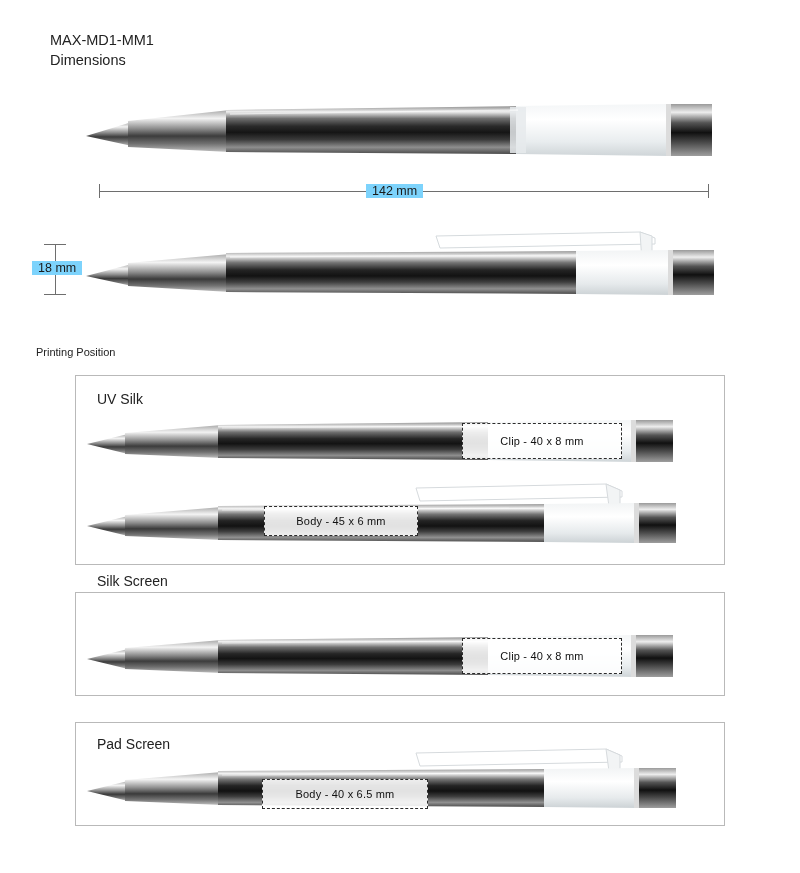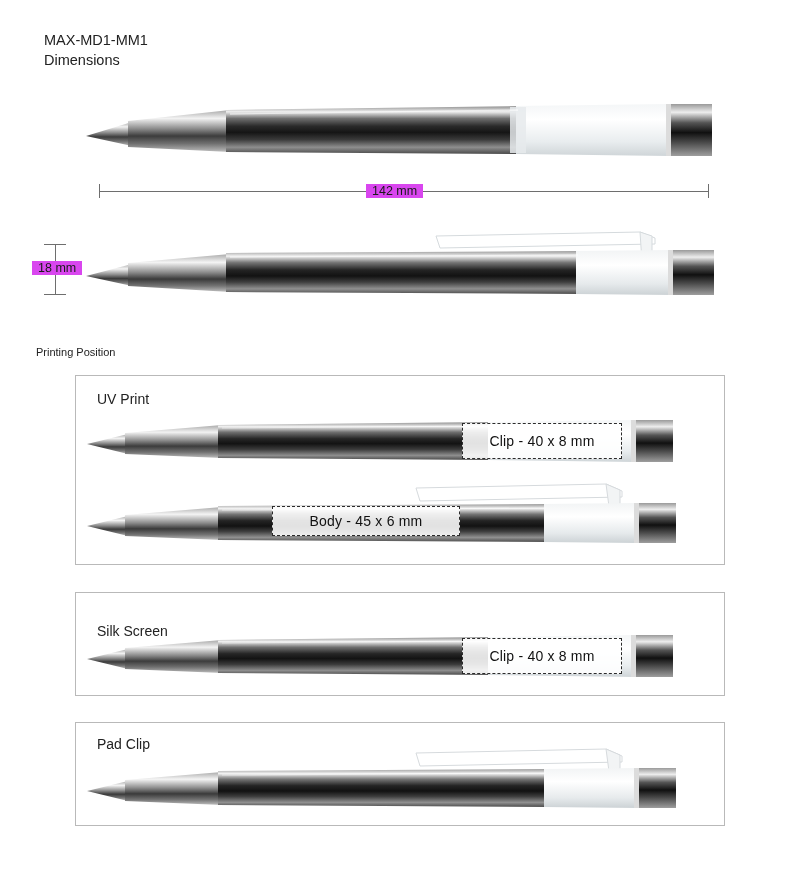--- a/index.html
+++ b/index.html
@@ -24,7 +24,7 @@
   
   .doc-title {
     position: absolute;
-    left: 44px;
+    left: 50px;
     top: 30px;
     font-size: 14.5px;
     line-height: 20px;

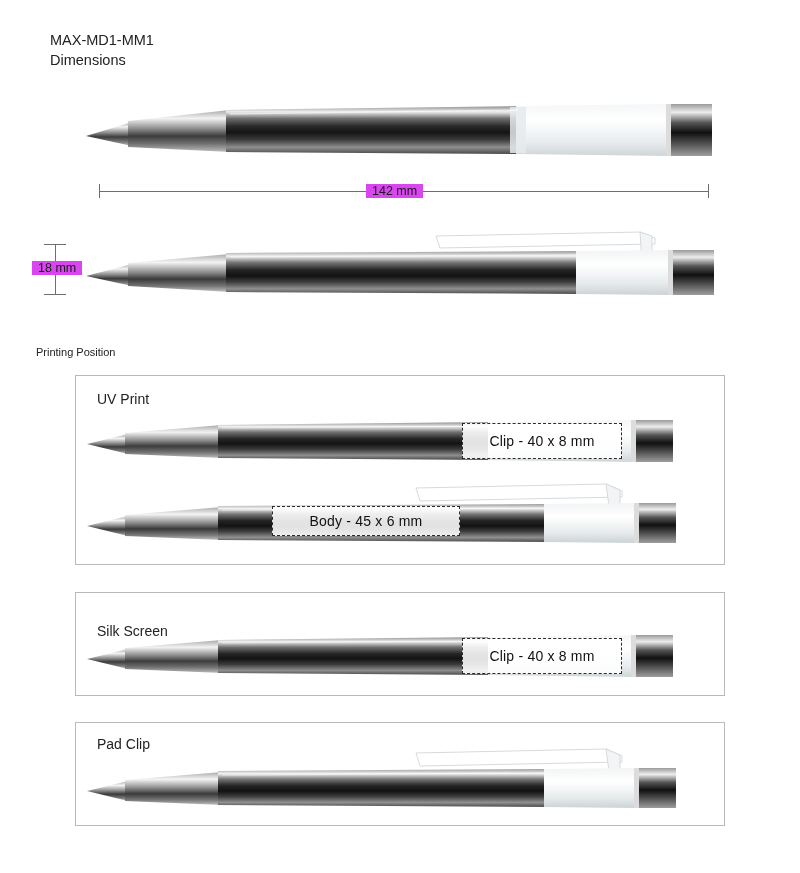--- a/index.html
+++ b/index.html
@@ -66,7 +66,7 @@
     position: absolute;
     font-size: 12.5px;
     color: #1a1a1a;
-    background: #d946ef;
+    background: #7dd3fc;
     padding: 0 6px;
   }
 

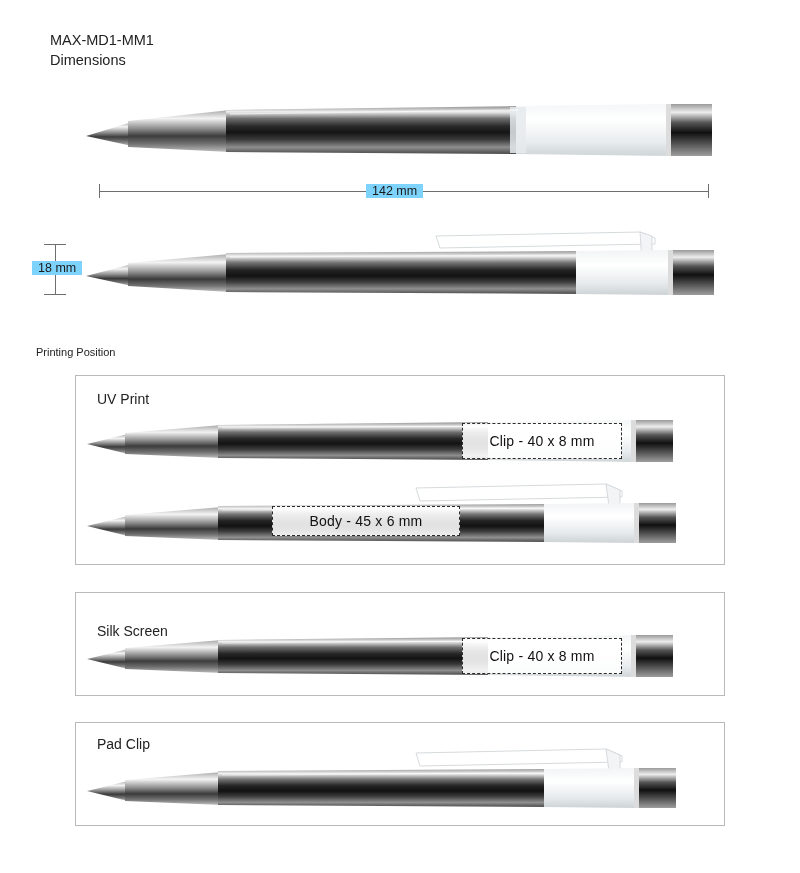--- a/index.html
+++ b/index.html
@@ -216,7 +216,7 @@
   <div class="section-title" style="left:36px; top:346px;">Printing Position</div>
 
   <div class="panel" style="left:75px; top:375px; width:650px; height:190px;"></div>
-  <div class="box-title" style="left:97px; top:391px;">UV Print</div>
+  <div class="box-title" style="left:97px; top:391px;">UV Silk</div>
 
   <svg class="pen" style="left:82px; top:410px;" width="600" height="60" viewBox="0 0 600 60">
     <defs>

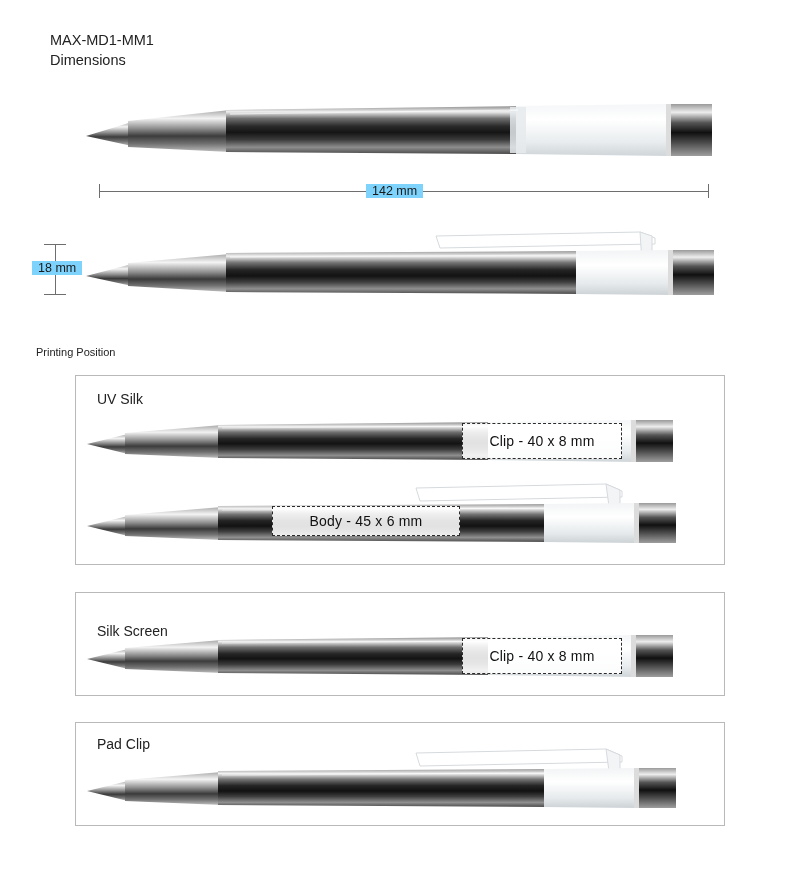--- a/index.html
+++ b/index.html
@@ -86,7 +86,7 @@
     display: flex;
     align-items: center;
     justify-content: center;
-    font-size: 14px;
+    font-size: 11px;
     color: #111;
     letter-spacing: 0.2px;
   }

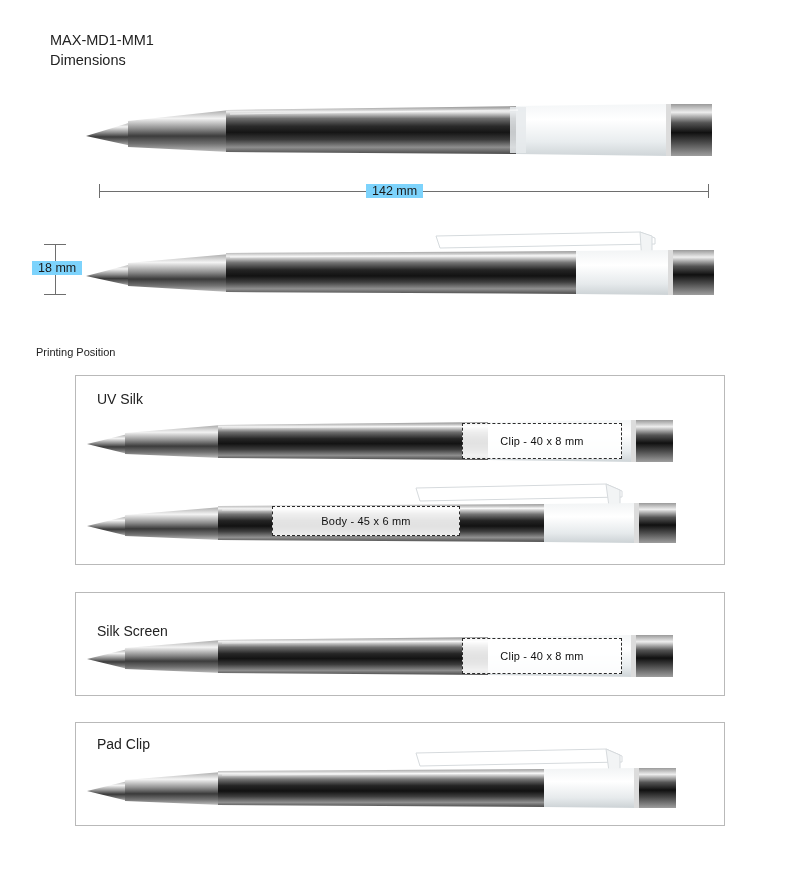--- a/index.html
+++ b/index.html
@@ -308,7 +308,7 @@
     <rect x="552" y="23" width="5" height="40" fill="#dcdcdc"></rect>
     <path d="M140,30 L464,28" stroke="#ffffff" stroke-opacity="0.5" stroke-width="1.2" fill="none"></path>
   </svg>
-  <div class="area-box" style="left:272px; top:506px; width:188px; height:30px;">Body - 45 x 6 mm</div>
+  <div class="area-box" style="left:264px; top:506px; width:154px; height:30px;">Body - 45 x 6 mm</div>
 
   <div class="panel" style="left:75px; top:592px; width:650px; height:104px;"></div>
   <div class="box-title" style="left:97px; top:623px;">Silk Screen</div>

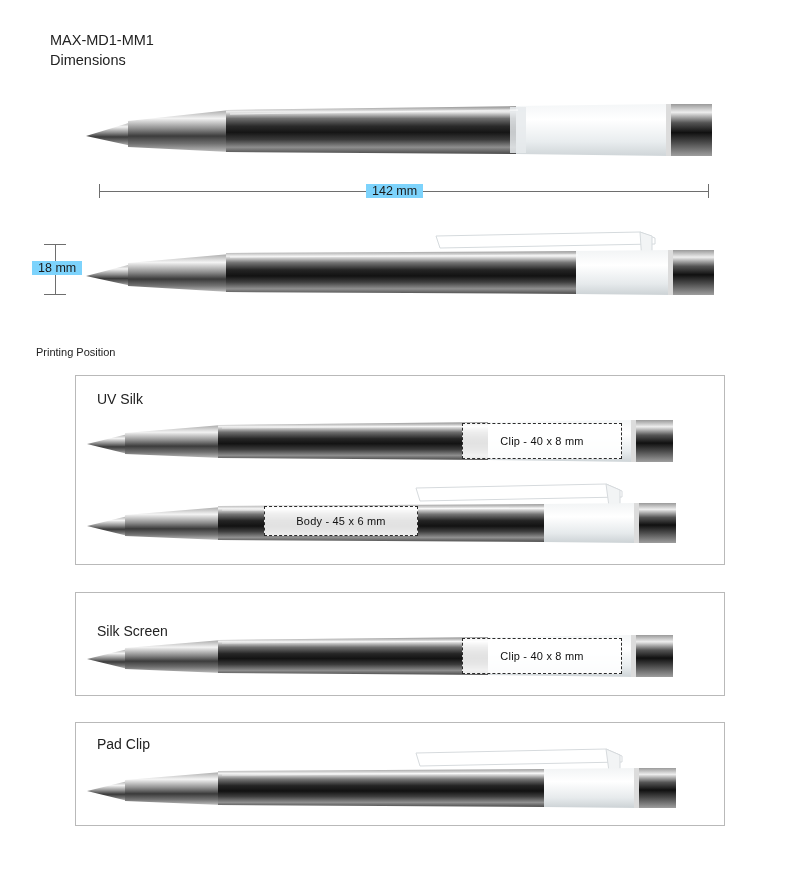--- a/index.html
+++ b/index.html
@@ -311,7 +311,7 @@
   <div class="area-box" style="left:264px; top:506px; width:154px; height:30px;">Body - 45 x 6 mm</div>
 
   <div class="panel" style="left:75px; top:592px; width:650px; height:104px;"></div>
-  <div class="box-title" style="left:97px; top:623px;">Silk Screen</div>
+  <div class="box-title" style="left:97px; top:573px;">Silk Screen</div>
 
   <svg class="pen" style="left:82px; top:625px;" width="600" height="60" viewBox="0 0 600 60">
     <defs>

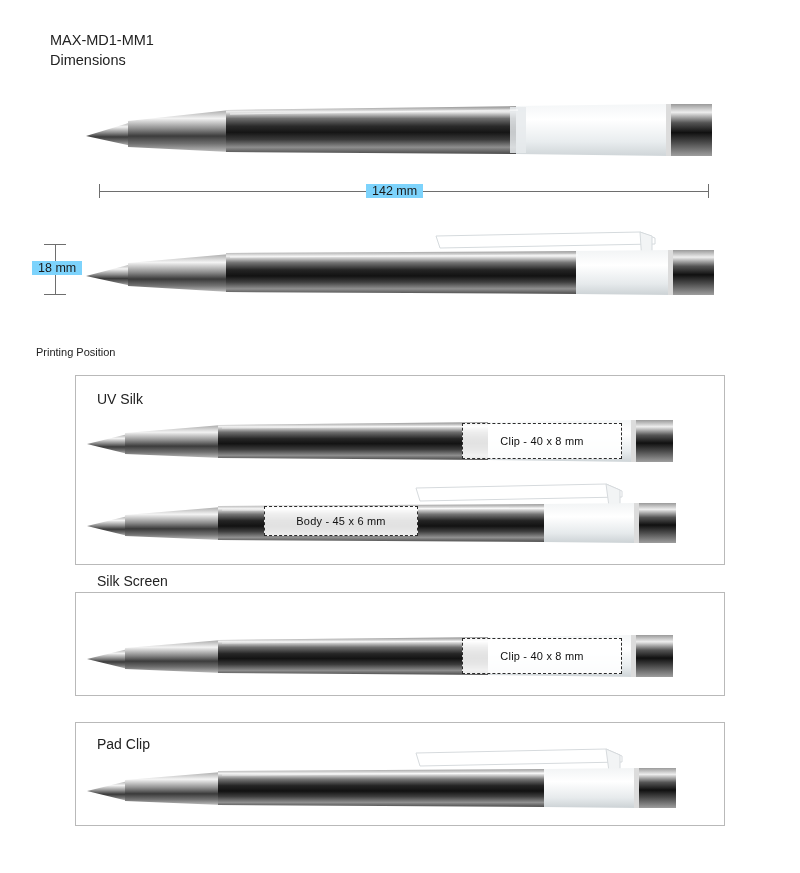--- a/index.html
+++ b/index.html
@@ -359,7 +359,7 @@
   <div class="area-box" style="left:462px; top:638px; width:160px; height:36px;">Clip - 40 x 8 mm</div>
 
   <div class="panel" style="left:75px; top:722px; width:650px; height:104px;"></div>
-  <div class="box-title" style="left:97px; top:736px;">Pad Clip</div>
+  <div class="box-title" style="left:97px; top:736px;">Pad Screen</div>
 
   <svg class="pen" style="left:82px; top:745px;" width="600" height="70" viewBox="0 0 600 70">
     <defs>

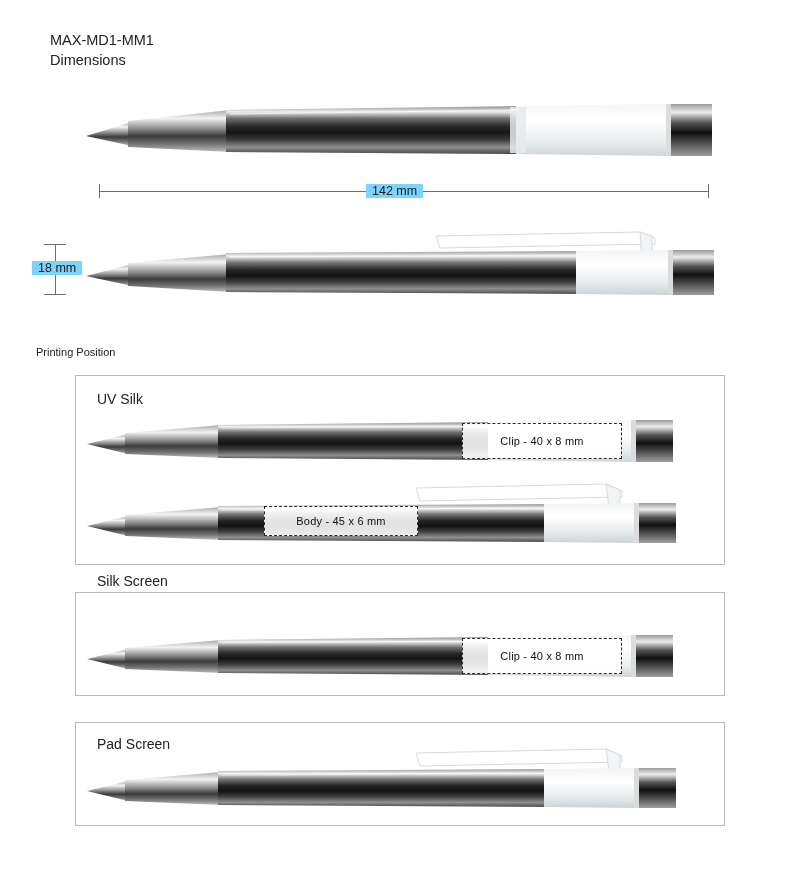--- a/index.html
+++ b/index.html
@@ -406,6 +406,7 @@
     <rect x="552" y="23" width="5" height="40" fill="#dcdcdc"></rect>
     <path d="M140,30 L464,28" stroke="#ffffff" stroke-opacity="0.5" stroke-width="1.2" fill="none"></path>
   </svg>
+  <div class="area-box" style="left:262px; top:779px; width:166px; height:30px;">Body - 40 x 6.5 mm</div>
 
 </div>
 

